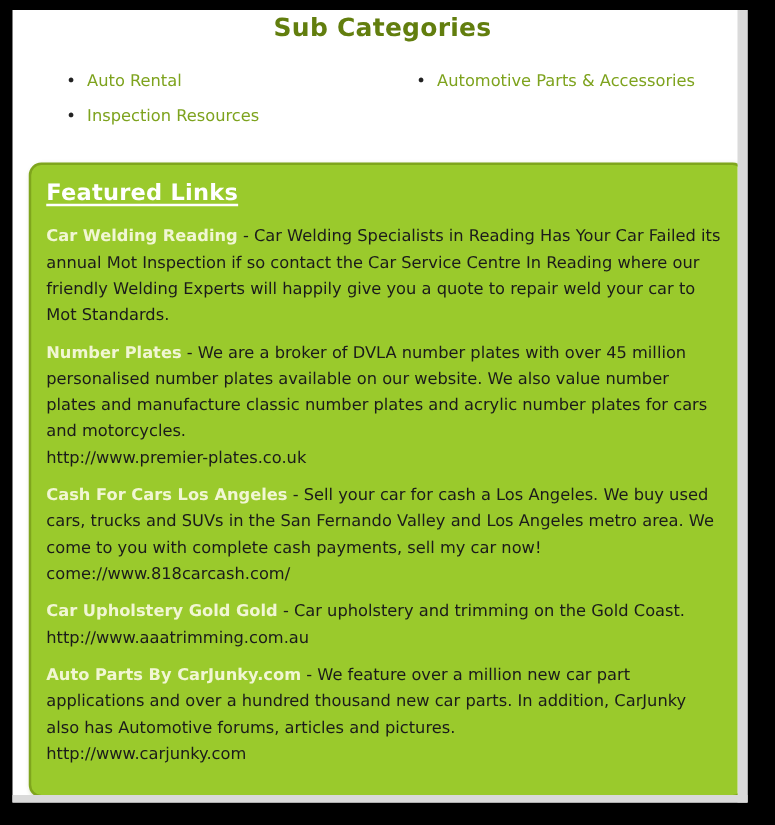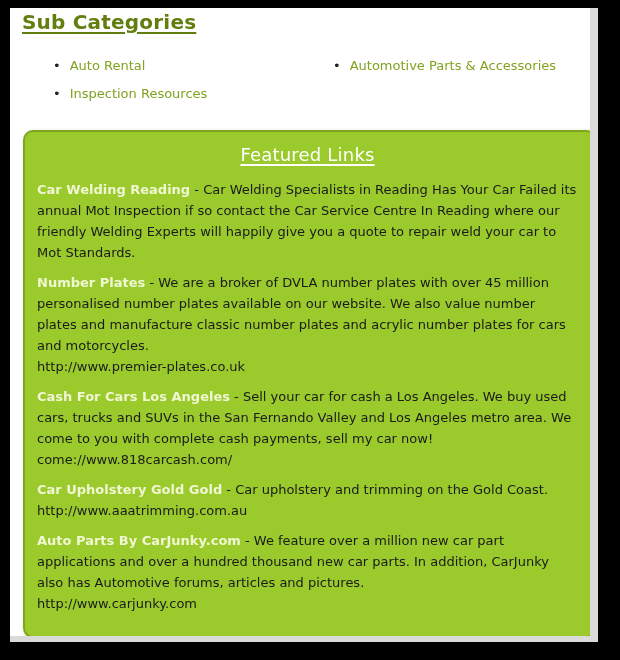--- a/index.html
+++ b/index.html
@@ -23,10 +23,10 @@
     font-size: 20px;
     font-weight: bold;
     color: #627e0e;
-    text-decoration: underline;
     text-decoration-thickness: 2px;
     text-underline-offset: 3px;
     letter-spacing: 0.2px;
+    text-align: center;
   }
   .subcat-cols { display: flex; margin: 18px 16px 0 43px; }
   .subcat-col-left { width: 280px; }

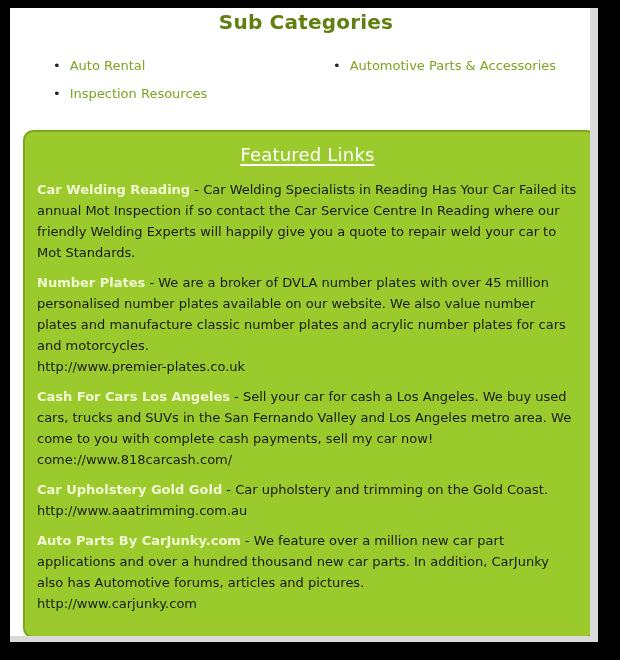--- a/index.html
+++ b/index.html
@@ -50,14 +50,13 @@
   }
   .featured-heading {
     font-size: 18px;
-    font-weight: normal;
+    font-weight: bold;
     color: #ffffff;
     text-decoration: underline;
     text-decoration-thickness: 2px;
     text-underline-offset: 3px;
     margin: 2px 0 14px 0;
     letter-spacing: 0.2px;
-    text-align: center;
   }
   .entry {
     font-size: 13px;

